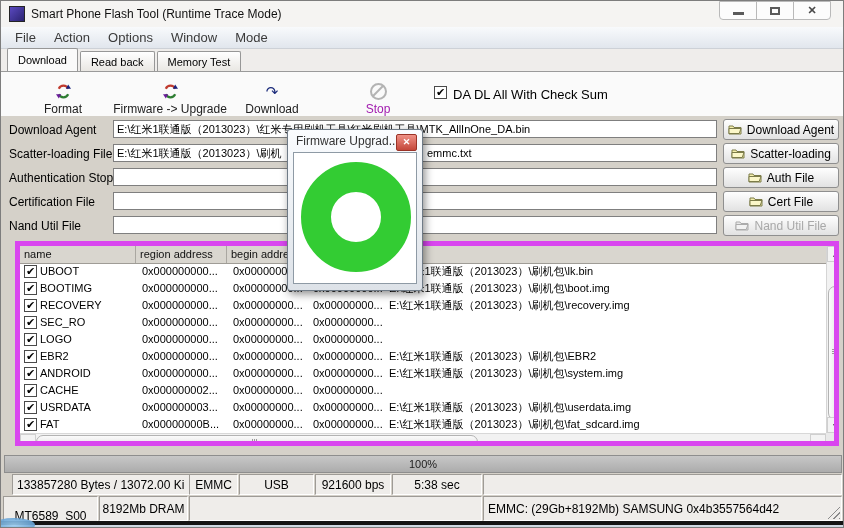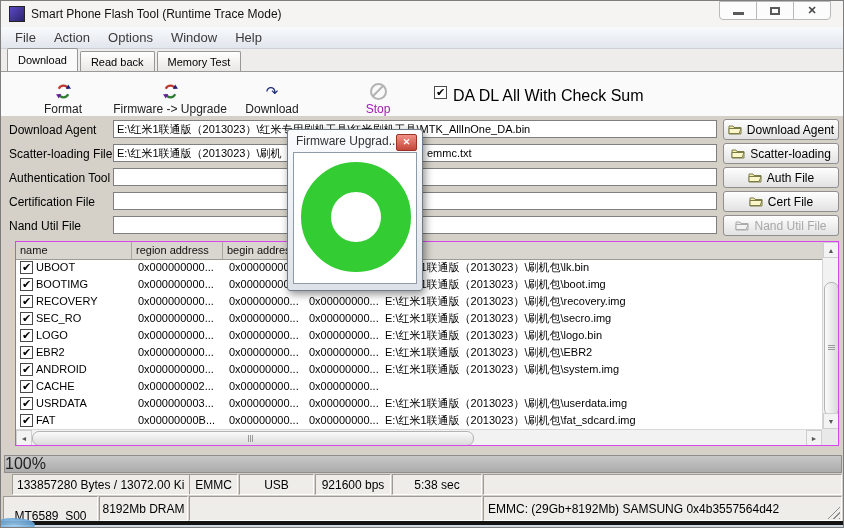--- a/index.html
+++ b/index.html
@@ -114,7 +114,7 @@
   <span class="menu-item">Action</span>
   <span class="menu-item">Options</span>
   <span class="menu-item">Window</span>
-  <span class="menu-item">Help</span>
+  <span class="menu-item">Mode</span>
 </div>
 
 <div class="abs tabbar">

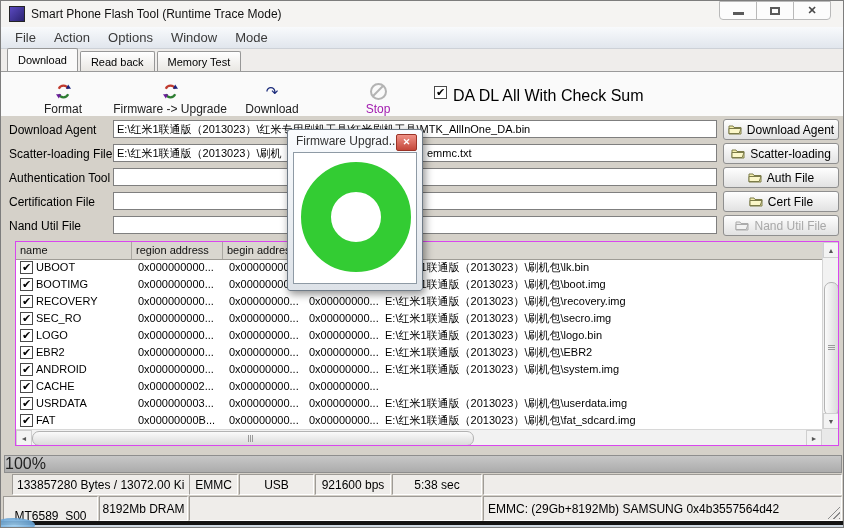--- a/index.html
+++ b/index.html
@@ -161,7 +161,7 @@
   <div class="abs chk" style="left:433px;top:14px">
     <i>✔</i>
   </div>
-  <div class="abs" style="left:452px;top:15px;font-size:16px">DA DL All With Check Sum</div>
+  <div class="abs" style="left:452px;top:15px;font-size:13px">DA DL All With Check Sum</div>
 </div>
 
 <div class="abs flabel" style="top:122px">Download Agent</div>

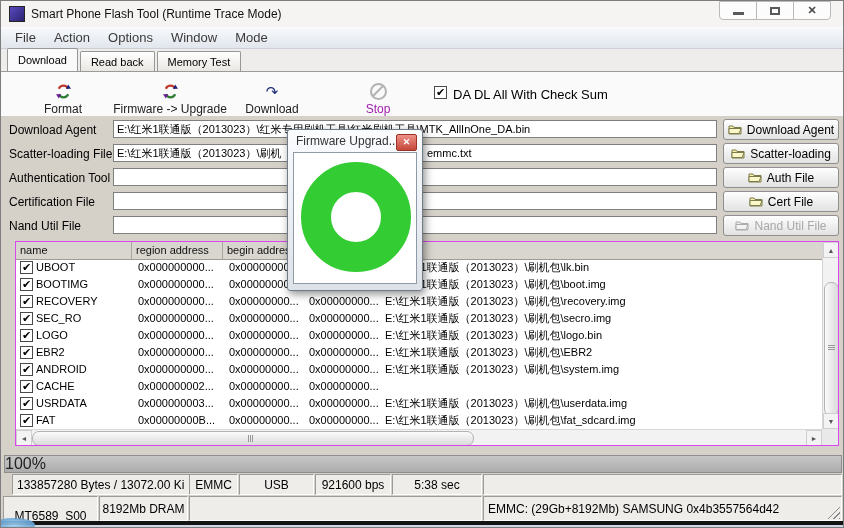--- a/index.html
+++ b/index.html
@@ -187,7 +187,7 @@
   <span>Scatter-loading</span>
 </div>
 
-<div class="abs flabel" style="top:170px">Authentication Tool</div>
+<div class="abs flabel" style="top:170px">Authentication Stop</div>
 <div class="abs finput" style="top:167px"><span></span></div>
 <div class="abs fbtn" style="top:166px">
   <svg width="14" height="11" viewBox="0 0 14 11">

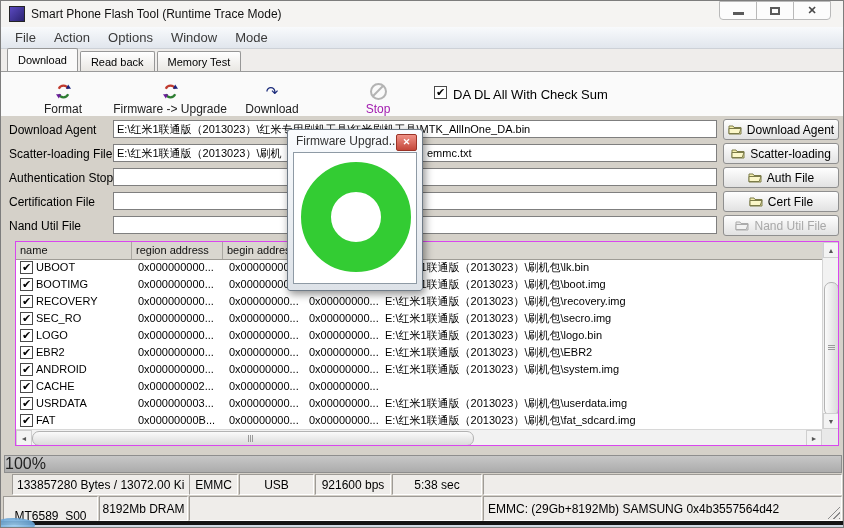--- a/index.html
+++ b/index.html
@@ -47,7 +47,7 @@
         background:linear-gradient(#fefefe,#e2e2e2);display:flex;align-items:center;justify-content:center;gap:5px;font-size:12px;box-sizing:border-box}
   .fbtn.disabled{color:#a8a8a8}
   
-  .table{left:14px;top:240px;width:824px;height:205px;background:#fff;border:1px solid #d946ef;box-sizing:border-box;overflow:hidden}
+  .table{left:14px;top:240px;width:824px;height:205px;background:#fff;border:5px solid #d946ef;box-sizing:border-box;overflow:hidden}
   .thead{position:absolute;left:0;top:0;width:806px;height:17px;background:linear-gradient(#f2f1ee,#d8d5cе),#d9d6cf;background-color:#d9d6cf;border-bottom:1px solid #9f9c96}
   .th{position:absolute;top:0;height:17px;font-size:11px;line-height:16px;padding-left:4px;box-sizing:border-box;border-right:1px solid #aaa7a1;color:#111;white-space:nowrap;overflow:hidden}
   .trow{position:absolute;left:0;width:806px;height:17px;font-size:11px;line-height:17px;white-space:nowrap}

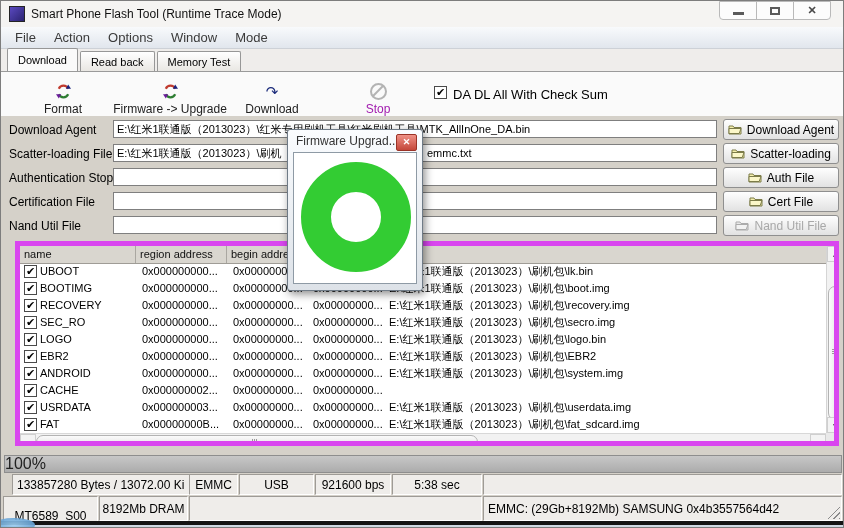--- a/index.html
+++ b/index.html
@@ -264,7 +264,6 @@
     <span class="tc tc-1">0x000000000...</span>
     <span class="tc tc-2">0x00000000...</span>
     <span class="tc tc-3">0x00000000...</span>
-    <span class="tc tc-4">E:\红米1联通版（2013023）\刷机包\secro.img</span>
   </div>
   <div class="trow" style="top:85px">
     <span class="chk rowchk">

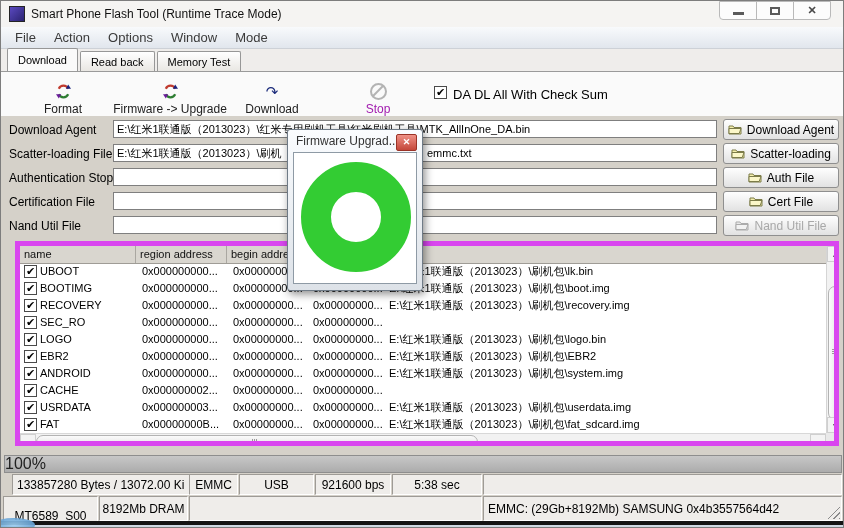--- a/index.html
+++ b/index.html
@@ -273,7 +273,6 @@
     <span class="tc tc-1">0x000000000...</span>
     <span class="tc tc-2">0x00000000...</span>
     <span class="tc tc-3">0x00000000...</span>
-    <span class="tc tc-4">E:\红米1联通版（2013023）\刷机包\logo.bin</span>
   </div>
   <div class="trow" style="top:102px">
     <span class="chk rowchk">

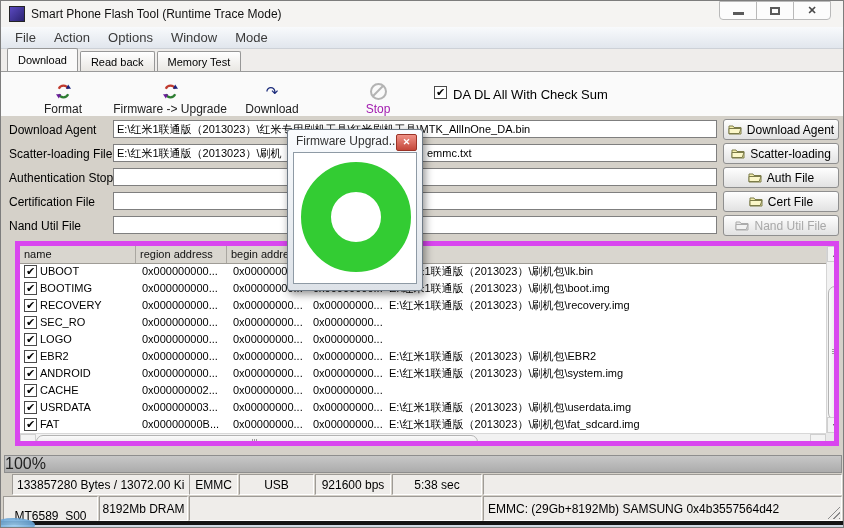--- a/index.html
+++ b/index.html
@@ -80,7 +80,7 @@
   .ring{position:absolute;left:7px;top:9px;width:110px;height:110px;border-radius:50%;border:30px solid #33cc33;box-sizing:border-box}
   
   .progress{left:3px;top:454px;width:838px;height:18px;border:1px solid #8e8e8e;background:linear-gradient(#c7c7c7,#acacac);
-            box-sizing:border-box;display:flex;align-items:center;justify-content:flex-start;font-size:16px;color:#222}
+            box-sizing:border-box;display:flex;align-items:center;justify-content:center;font-size:11px;color:#222}
   .scell{position:absolute;border:1px solid;border-color:#9e9b96 #fff #fff #9e9b96;background:#efedea;
          font-size:12px;display:flex;align-items:center;justify-content:center;box-sizing:border-box;overflow:hidden;white-space:nowrap}
   .scell.left{justify-content:flex-start;padding-left:4px}

